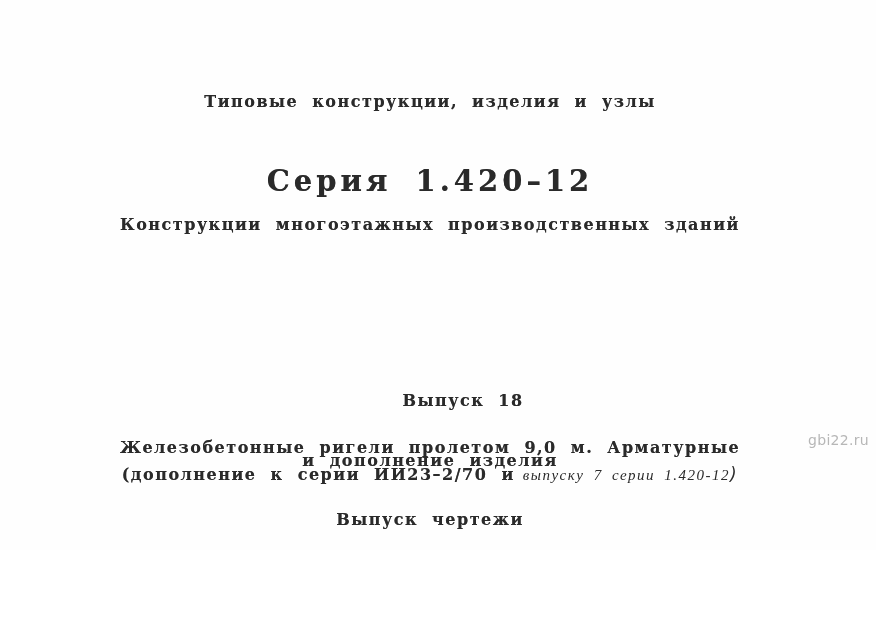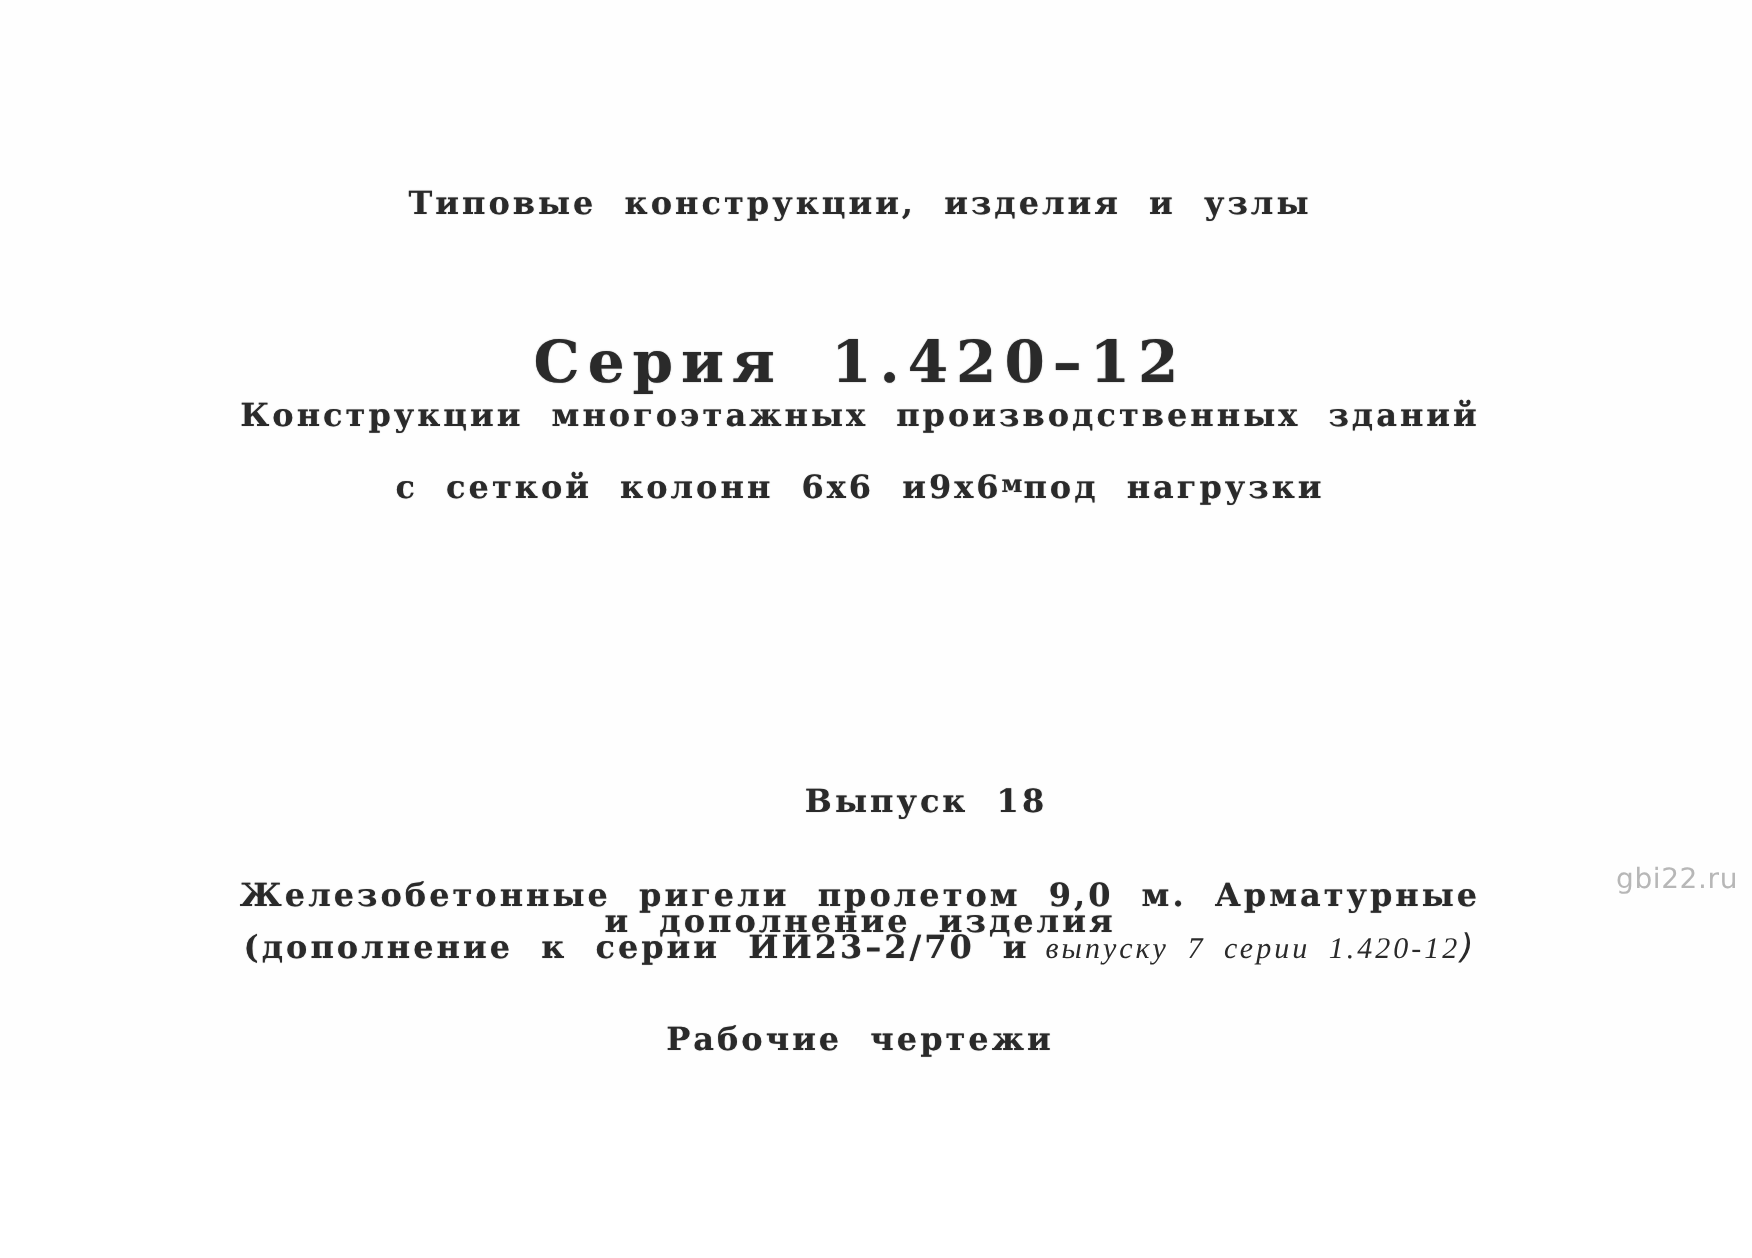--- a/index.html
+++ b/index.html
@@ -38,7 +38,7 @@
     word-spacing: 10px;
     text-shadow: 0 0 0.6px rgba(40,40,40,0.6);
   }
-  .sub1 { top: 198px; }
+  .sub1 { top: 215px; }
   .sub2 { top: 234px; }
   .sub3 { top: 252px; }
   .unit-small {

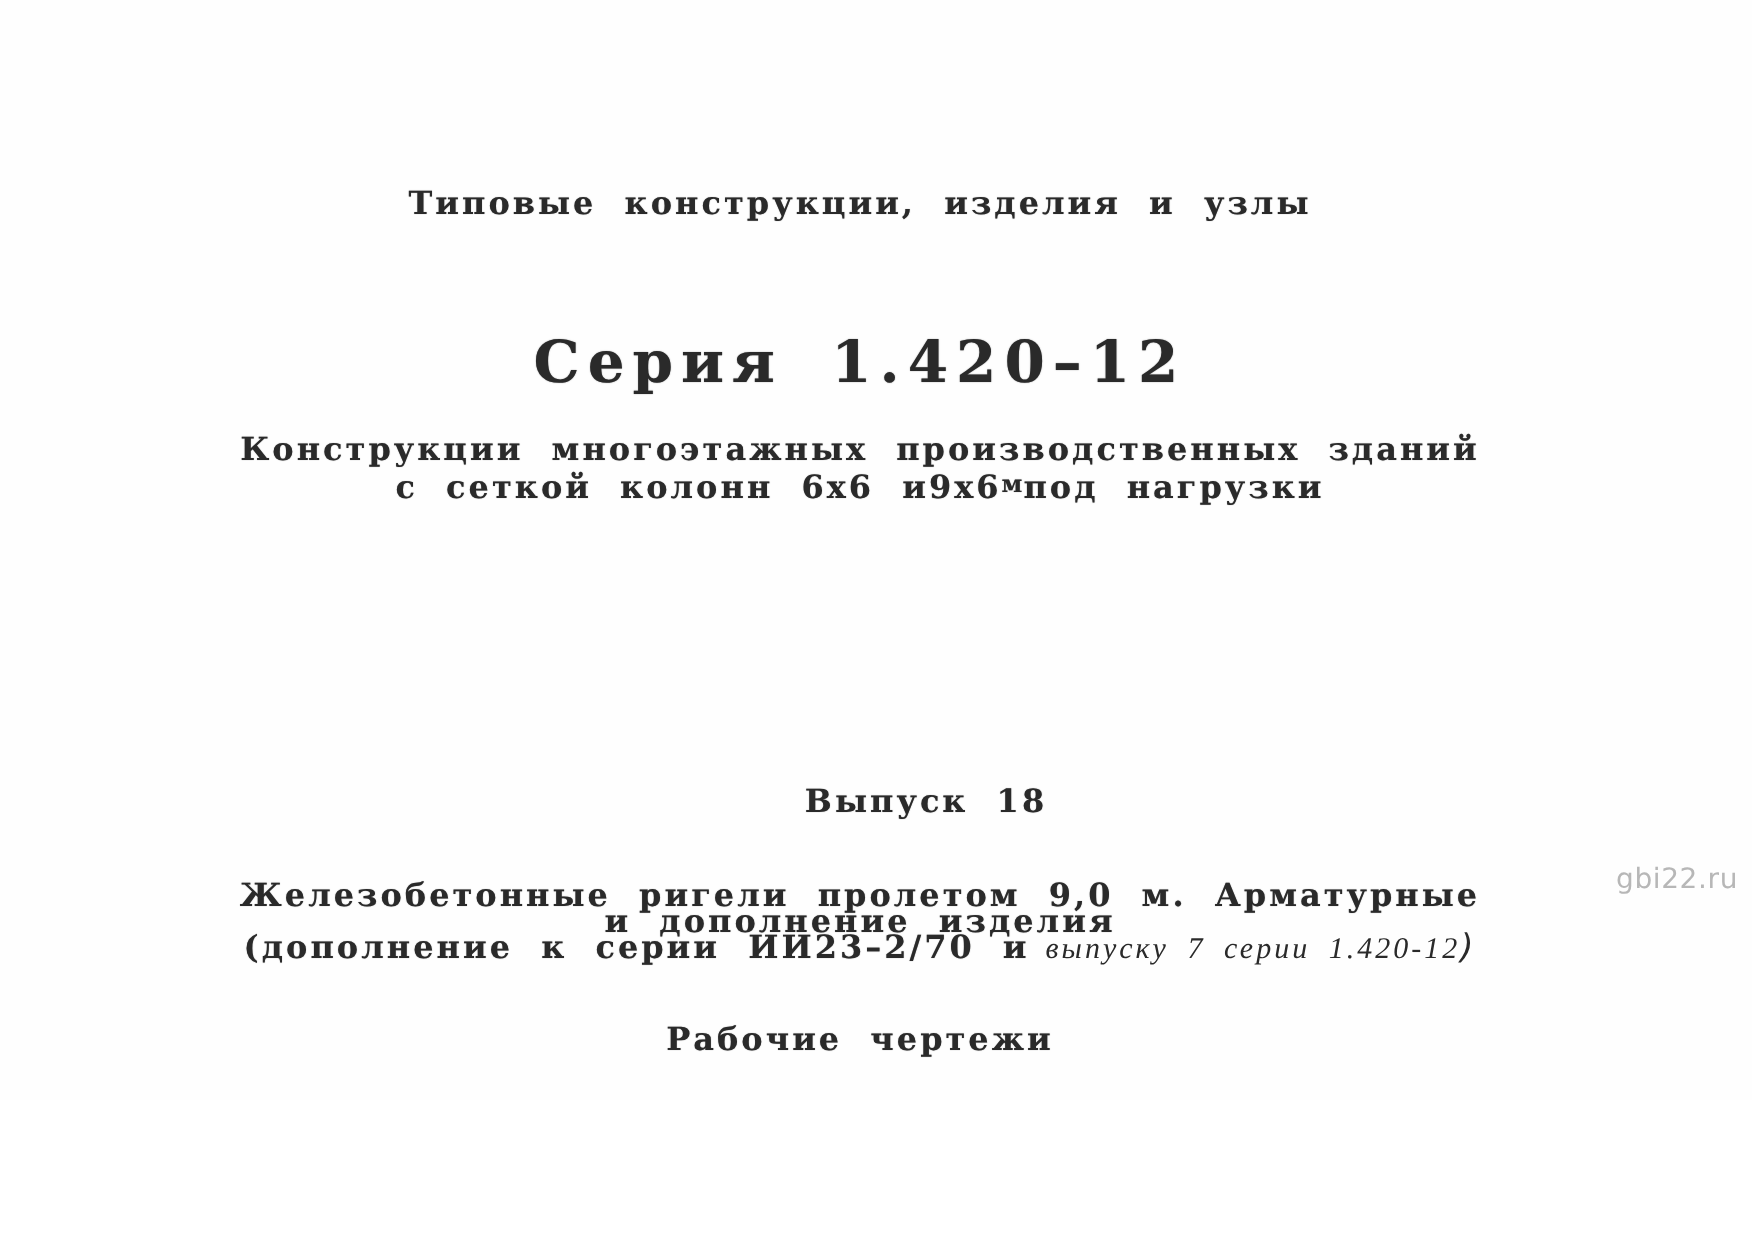--- a/index.html
+++ b/index.html
@@ -104,7 +104,6 @@
 
   <div class="line tw sub1">Конструкции многоэтажных производственных зданий</div>
 
-  <div class="line tw sub2"><span>с сеткой колонн 6х6 и9х6</span><span class="unit-small">м</span><span>под нагрузки</span></div>
 
 
   <div class="line tw issue-line">Выпуск 18</div>

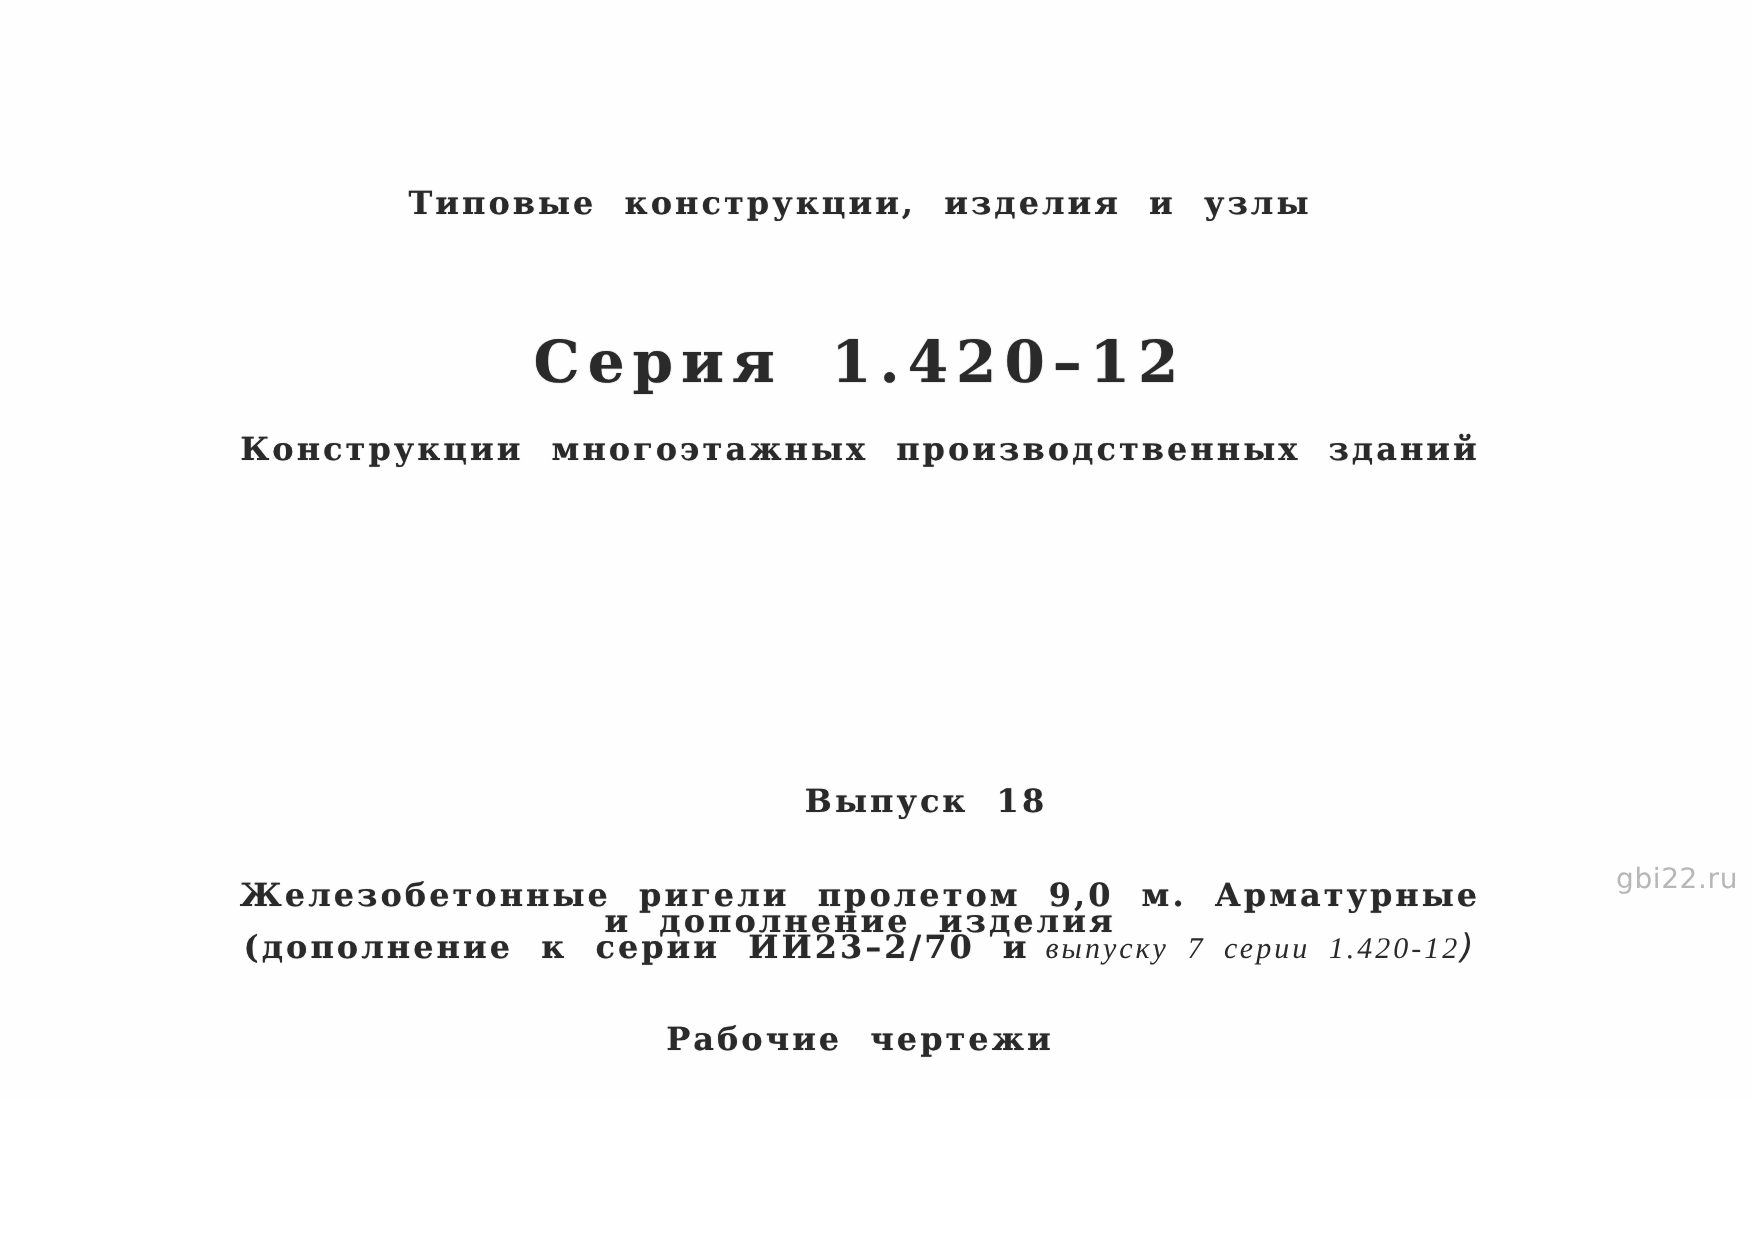--- a/index.html
+++ b/index.html
@@ -114,7 +114,7 @@
 
   <div class="line tw main3"><span>(дополнение к серии ИИ23–2/70 и</span><span class="inserted">выпуску 7 серии 1.420-12</span><span class="suffix-paren">)</span></div>
 
-  <div class="line tw doctype-line">Рабочие чертежи</div>
+  <div class="line tw doctype-line">Выпуск чертежи</div>
 
   <div class="watermark">gbi22.ru</div>
 

